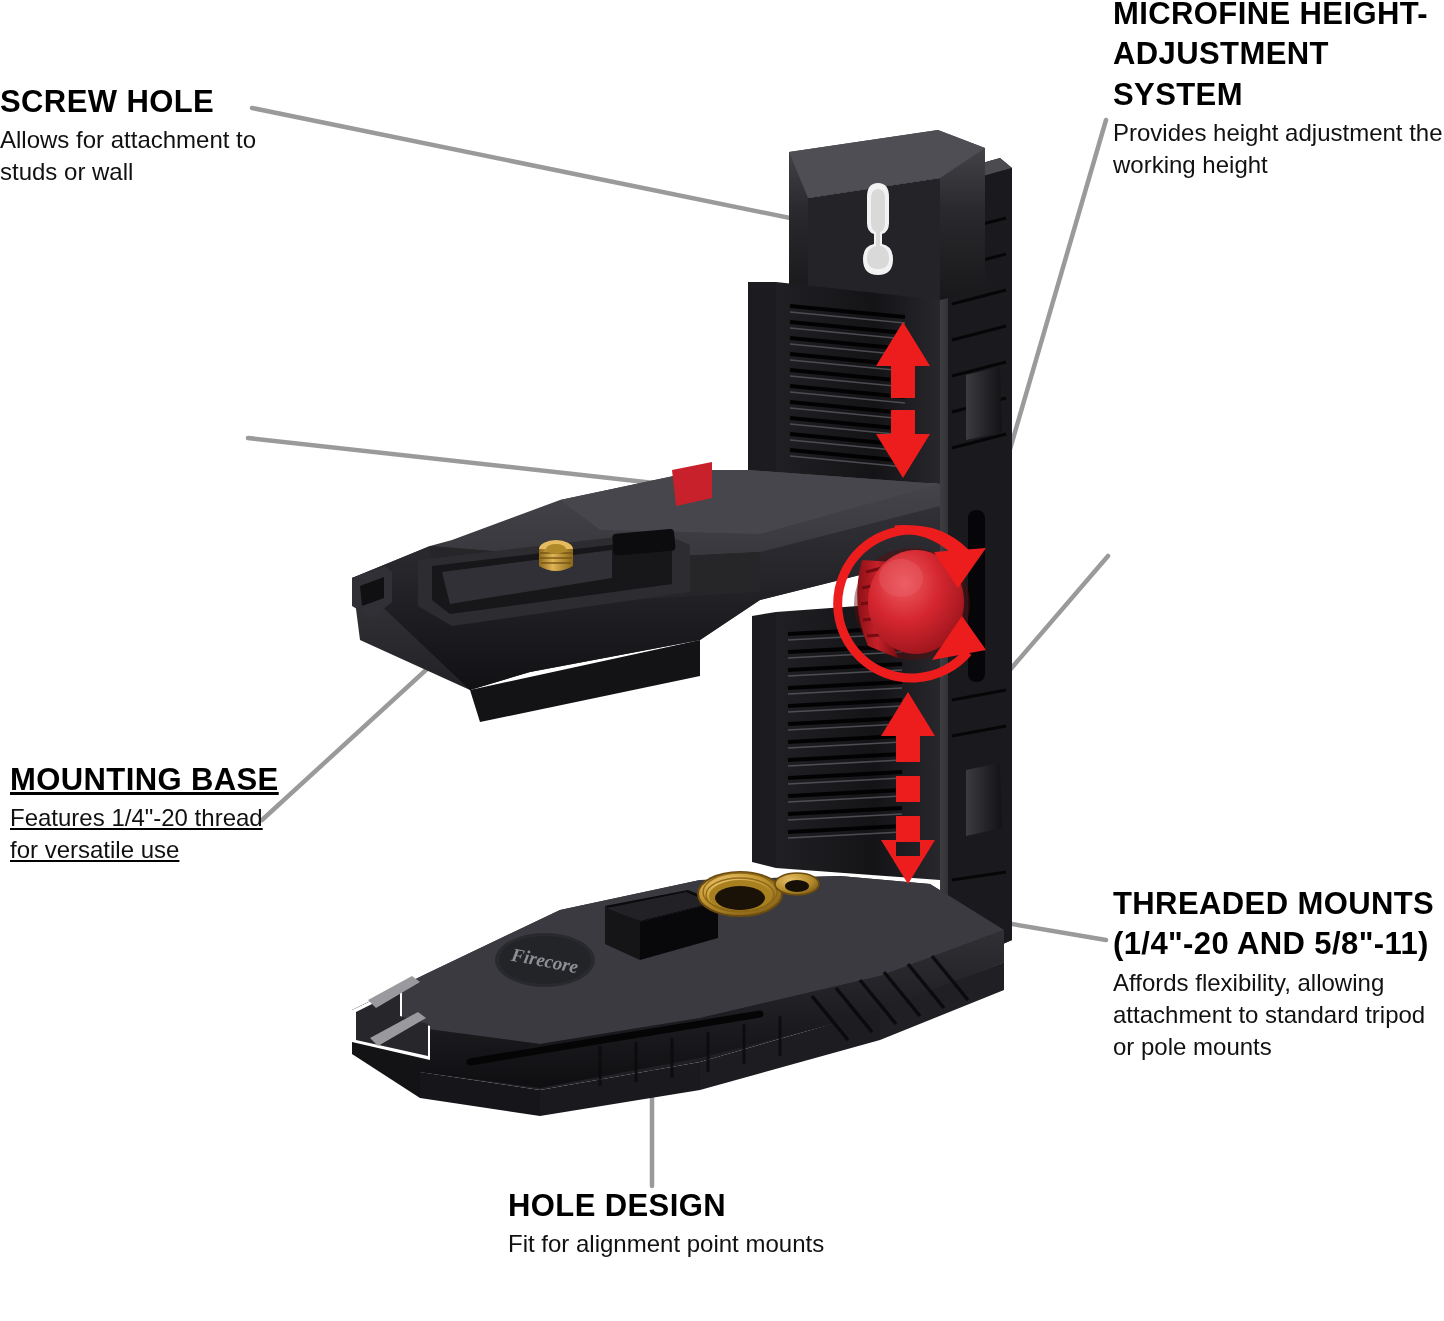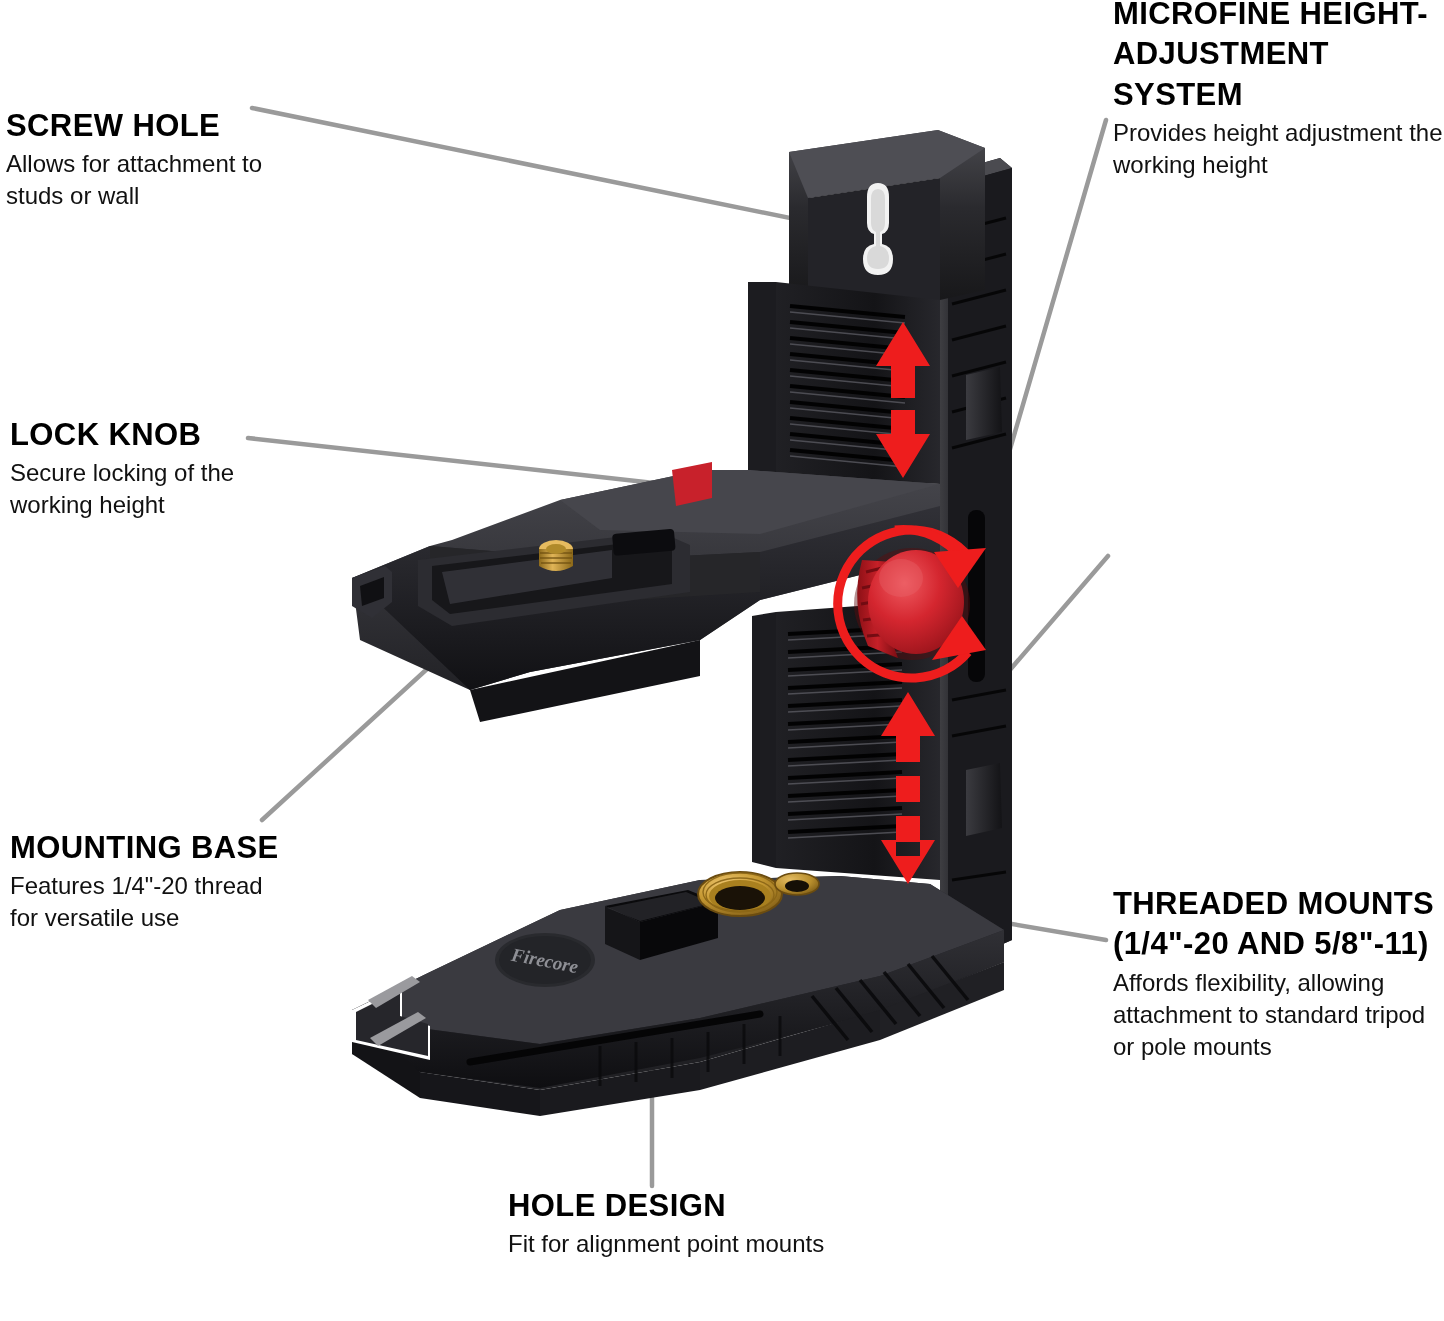--- a/index.html
+++ b/index.html
@@ -34,7 +34,7 @@
     margin:0;
   }
 
-  .c-screw   { left:6px;  top:82px;  width:275px;margin-top:24px; }
+  .c-screw   { left:0;  top:82px;  width:275px; }
   .c-lock    { left:10px;  top:415px; width:270px; }
   .c-mount   { left:10px;  top:828px; width:280px; }
   .c-hole    { left:508px; top:1186px;width:330px; }

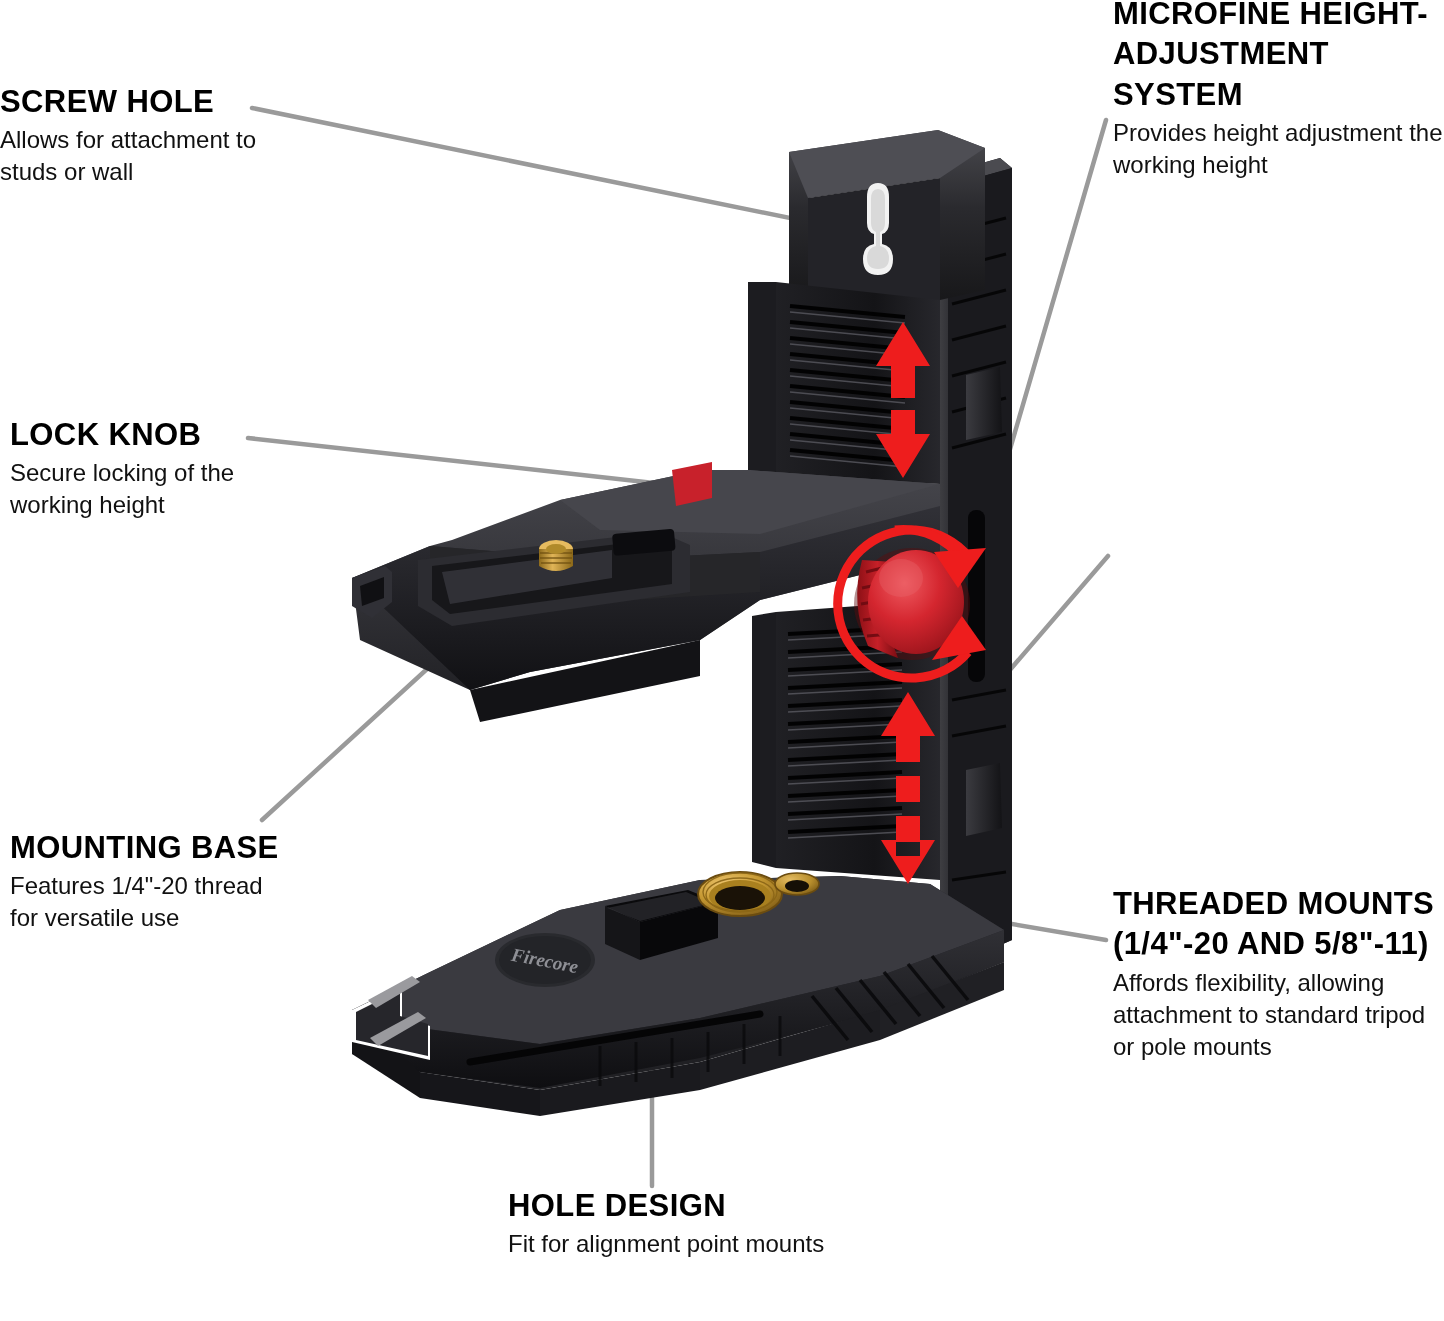--- a/index.html
+++ b/index.html
@@ -372,10 +372,6 @@
     <p class="body">Allows for attachment to studs or wall</p>
   </div>
 
-  <div class="callout c-lock">
-    <p class="title">LOCK KNOB</p>
-    <p class="body">Secure locking of the working height</p>
-  </div>
 
   <div class="callout c-mount">
     <p class="title">MOUNTING BASE</p>

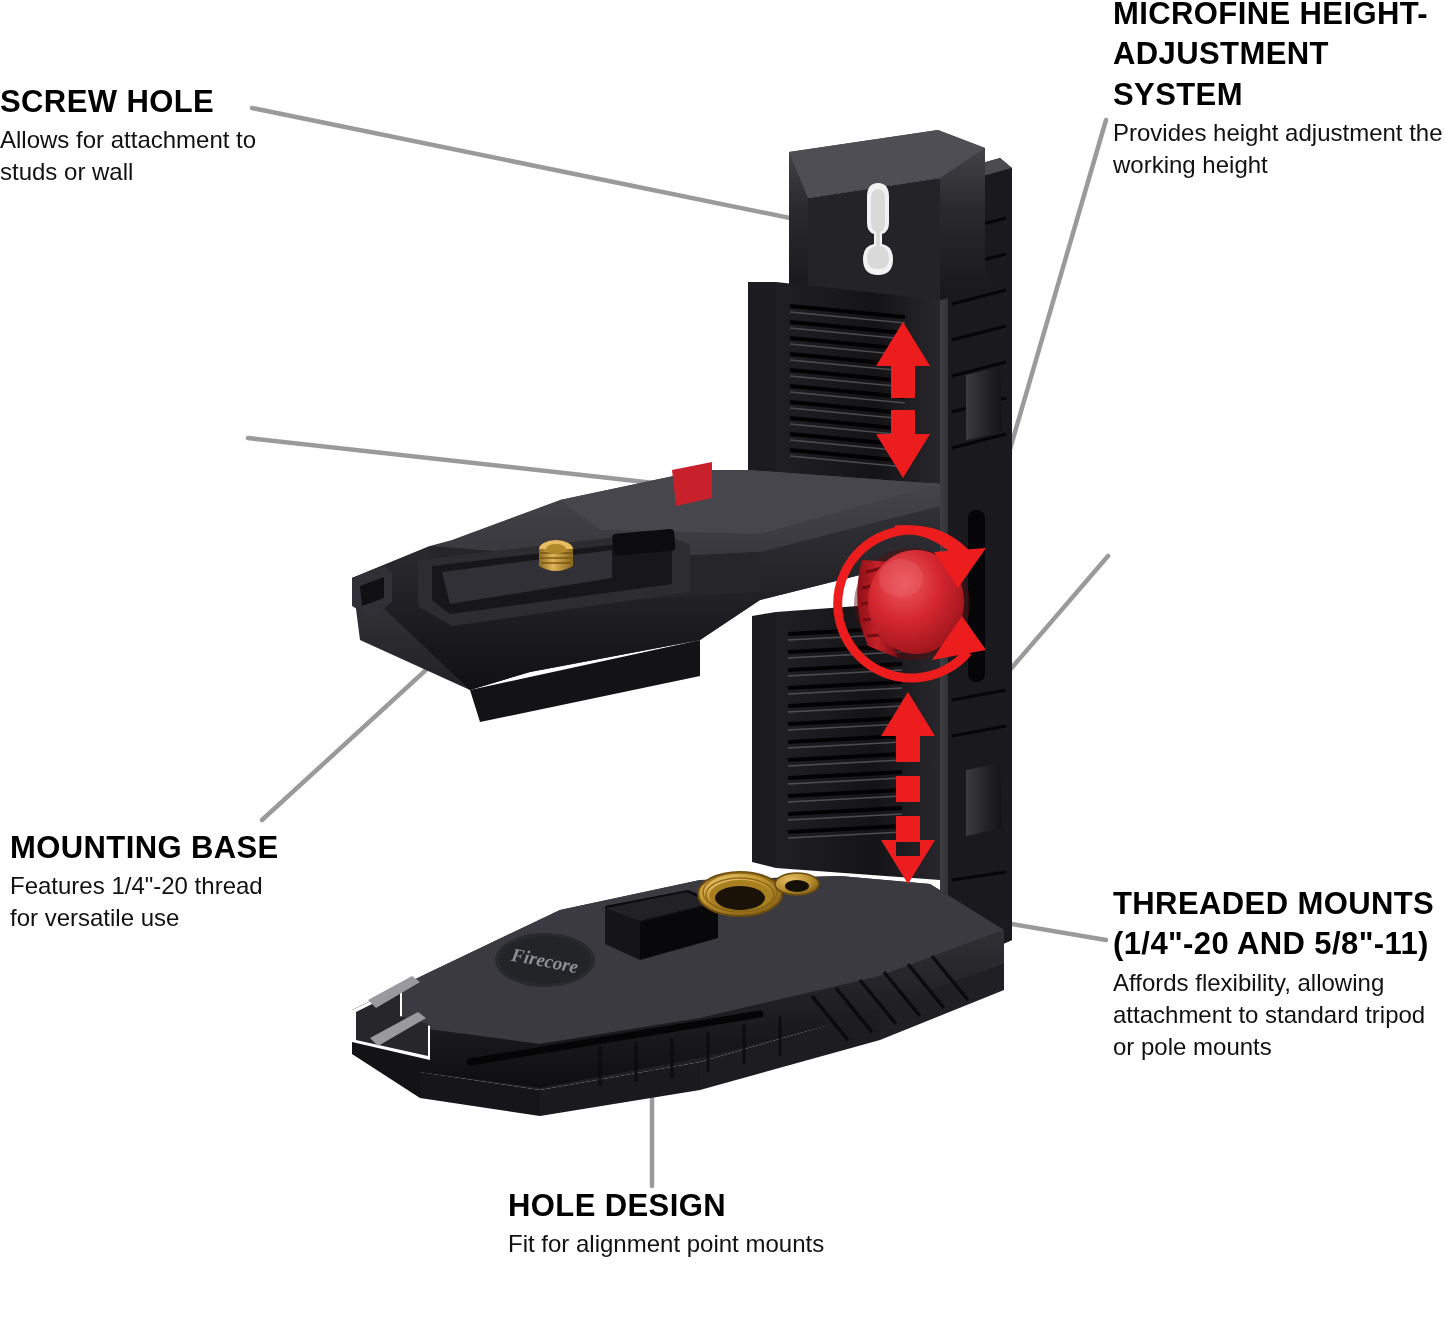--- a/index.html
+++ b/index.html
@@ -36,7 +36,7 @@
 
   .c-screw   { left:0;  top:82px;  width:275px; }
   .c-lock    { left:10px;  top:415px; width:270px; }
-  .c-mount   { left:10px;  top:828px; width:280px; }
+  .c-mount   { left:10px;  top:760px; width:280px;text-decoration:underline; }
   .c-hole    { left:508px; top:1186px;width:330px; }
   .c-micro   { left:1113px;top:-6px;  width:330px; }
   .c-magnet  { left:1120px;top:504px; width:320px; }

